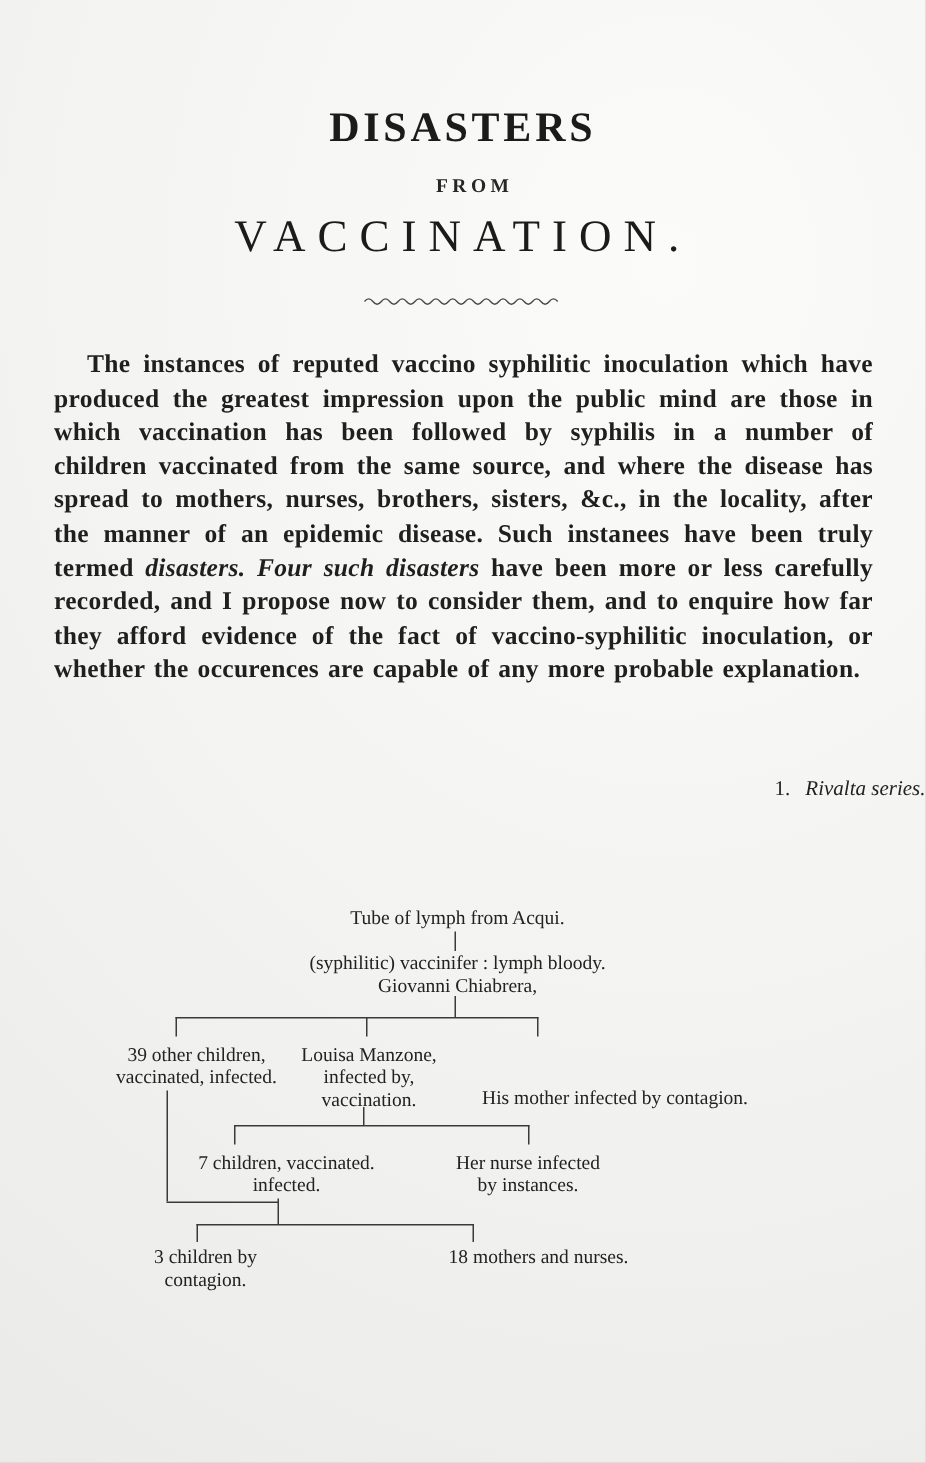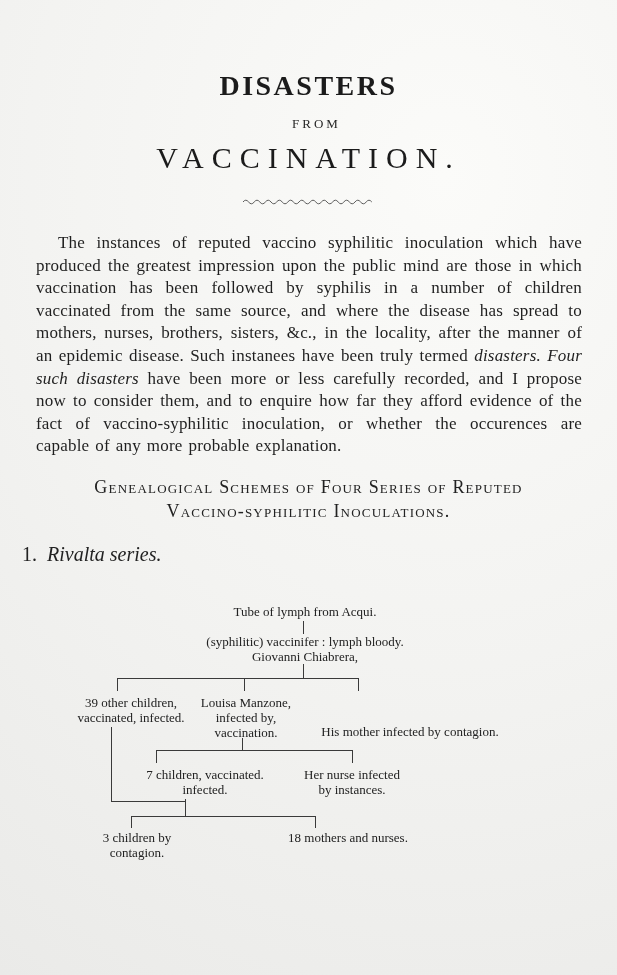--- a/index.html
+++ b/index.html
@@ -20,7 +20,7 @@
     margin:0; color:#1b1b1b;font-family:Liberation Serif, serif;
   }
   .t-from{
-    font-size:13px; font-weight:normal; letter-spacing:3px;
+    font-size:13px; font-weight:bold; letter-spacing:3px;
     margin:14px 0 0 16px; color:#262626;
   }
   .t-vacc{

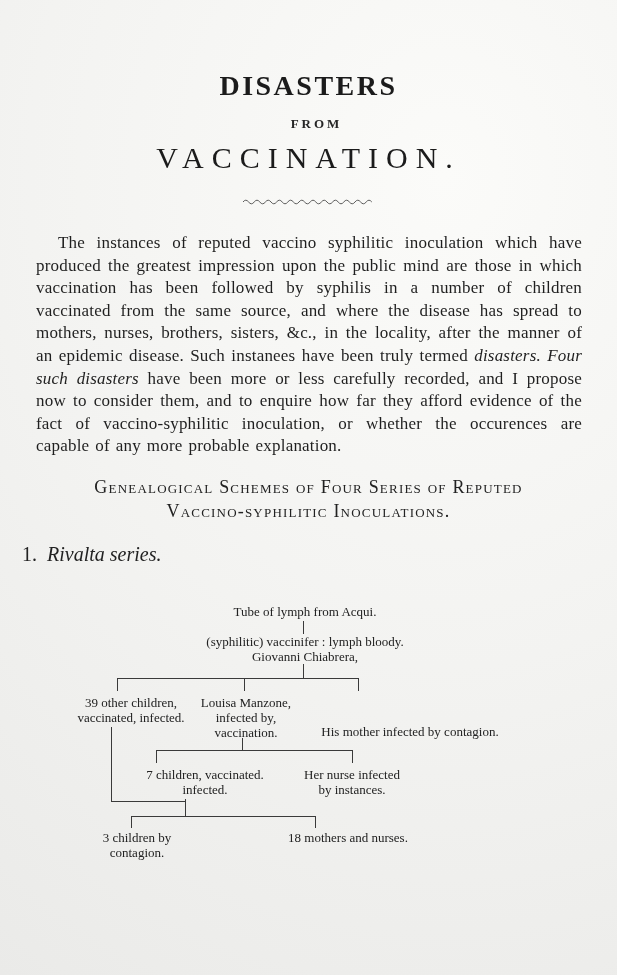--- a/index.html
+++ b/index.html
@@ -35,6 +35,7 @@
     text-align:justify; text-indent:22px;
     word-spacing:1.5px; letter-spacing:0.2px;
     color:#1f1f1f;
+    font-weight:bold;
   }
   .it{ font-style:italic; }
   

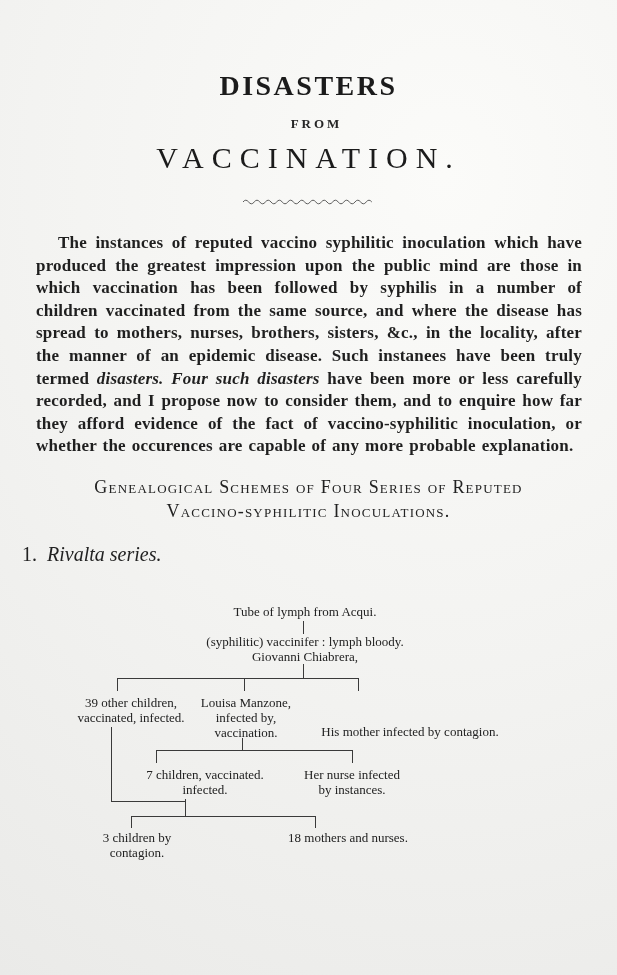--- a/index.html
+++ b/index.html
@@ -79,7 +79,7 @@
   <p class="intro"><span>The instances of reputed vaccino syphilitic inoculation which have produced the greatest impression upon the public mind are those in which vaccination has been followed by syphilis in a number of children vaccinated from the same source, and where the disease has spread to mothers, nurses, brothers, sisters, &amp;c., in the locality, after the manner of an epidemic disease.  Such instanees have been truly termed </span><span class="it">disasters.</span><span class="it"> Four such disasters</span><span> have been more or less carefully recorded, and I propose now to consider them, and to enquire how far they afford evidence of the fact of vaccino-syphilitic inoculation, or whether the occurences are capable of any more probable explanation.</span></p>
 
   <h2 class="schemes">
-    <span>Genealogical Schemes of Four Series of Reputed</span><br>
+    <br>
     <span>Vaccino-syphilitic Inoculations.</span>
   </h2>
   <div class="series-line">

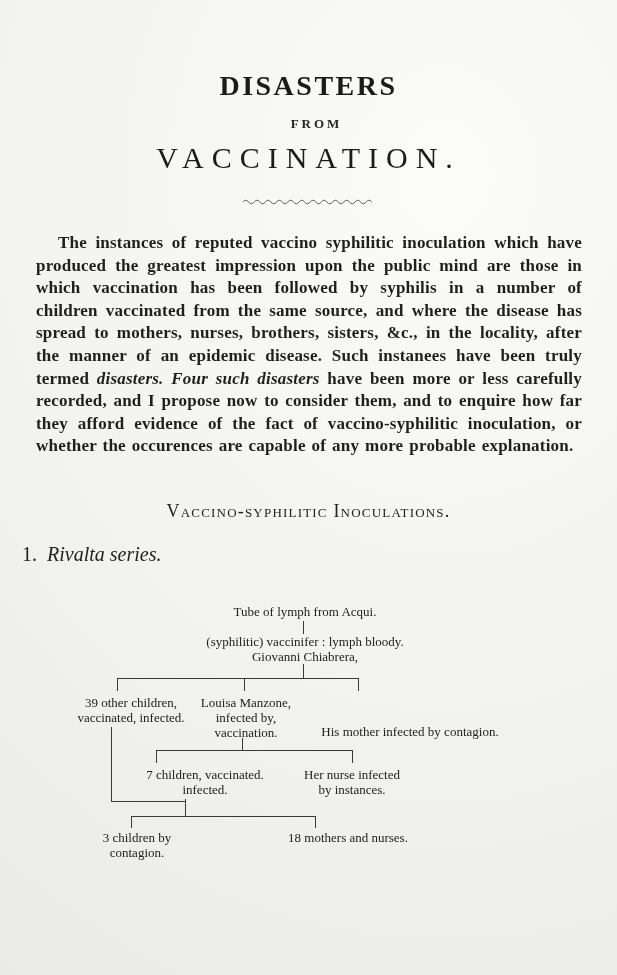--- a/index.html
+++ b/index.html
@@ -80,7 +80,6 @@
 
   <h2 class="schemes">
     <br>
-    <span>Vaccino-syphilitic Inoculations.</span>
   </h2>
   <div class="series-line">
     <span>1.</span><span class="it">Rivalta series.</span>

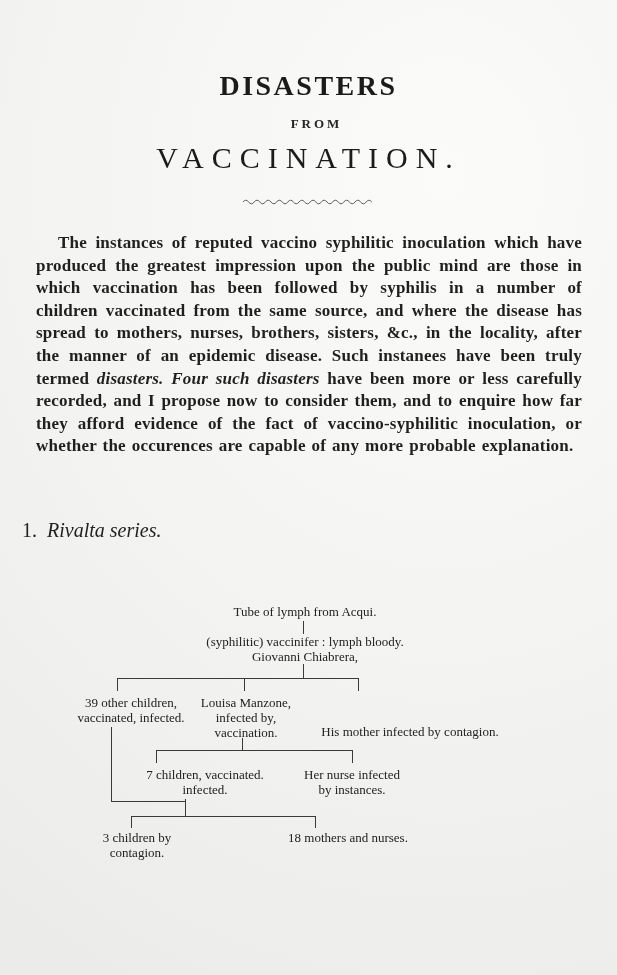--- a/index.html
+++ b/index.html
@@ -48,8 +48,8 @@
     color:#222;
   }
   .series-line{
-    margin-top:20px; text-align:left;
-    font-size:20px; color:#222;padding-left:22px;
+    margin-top:20px; text-align:right;
+    font-size:14px; color:#222;padding-left:22px;
   }
   .series-line .it{ margin-left:10px; }
   

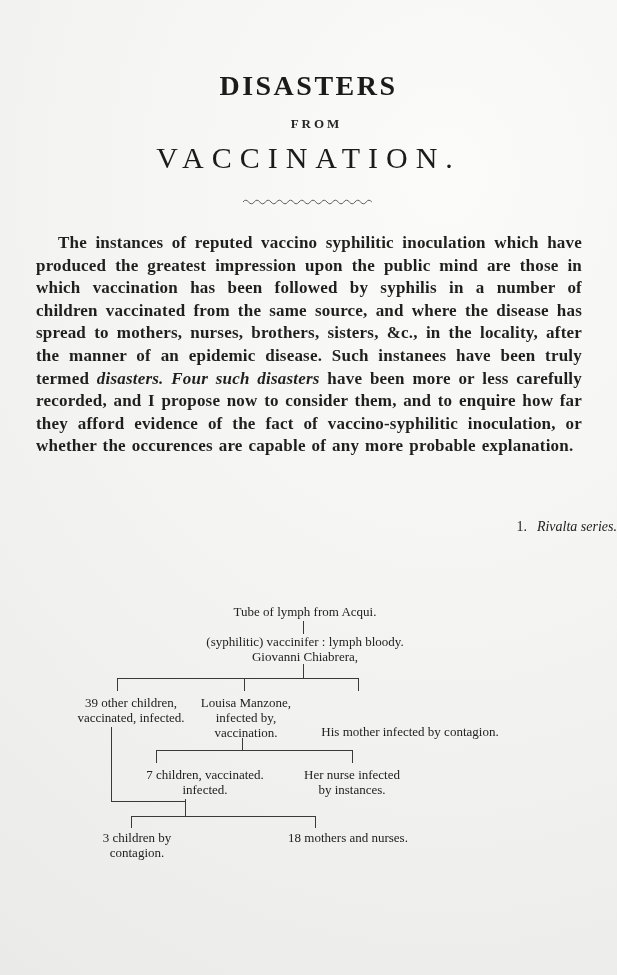--- a/index.html
+++ b/index.html
@@ -111,7 +111,7 @@
       <span>His mother infected by contagion.</span>
     </div>
 
-    <div class="node" style="left:205px;top:767px">
+    <div class="node" style="left:191px;top:767px">
       <span>7 children, vaccinated.</span>
       <span>infected.</span>
     </div>

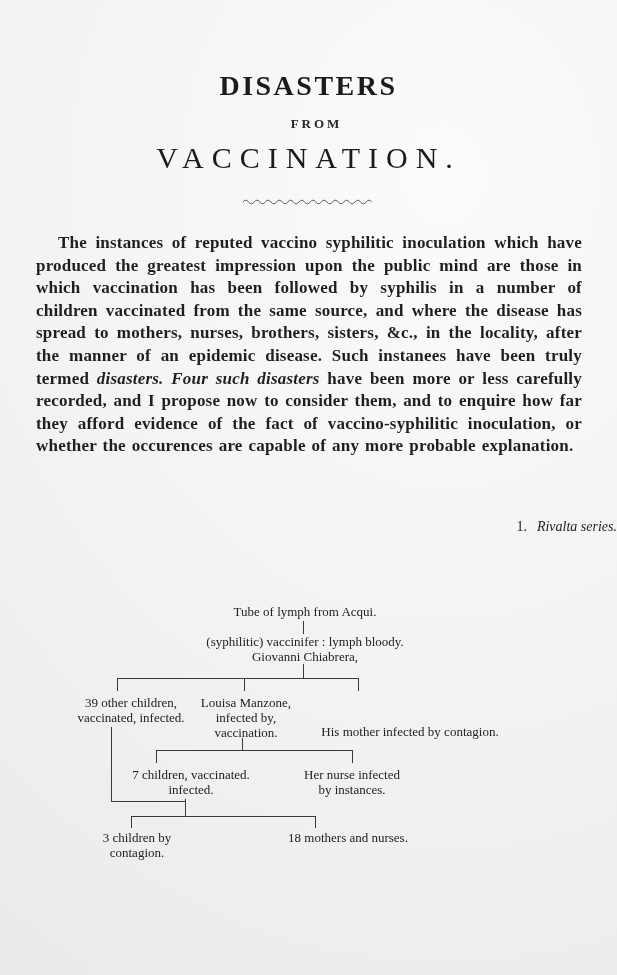--- a/index.html
+++ b/index.html
@@ -126,7 +126,7 @@
       <span>contagion.</span>
     </div>
 
-    <div class="node" style="left:348px;top:830px">
+    <div class="node" style="left:359px;top:830px">
       <span>18 mothers and nurses.</span>
     </div>
 

